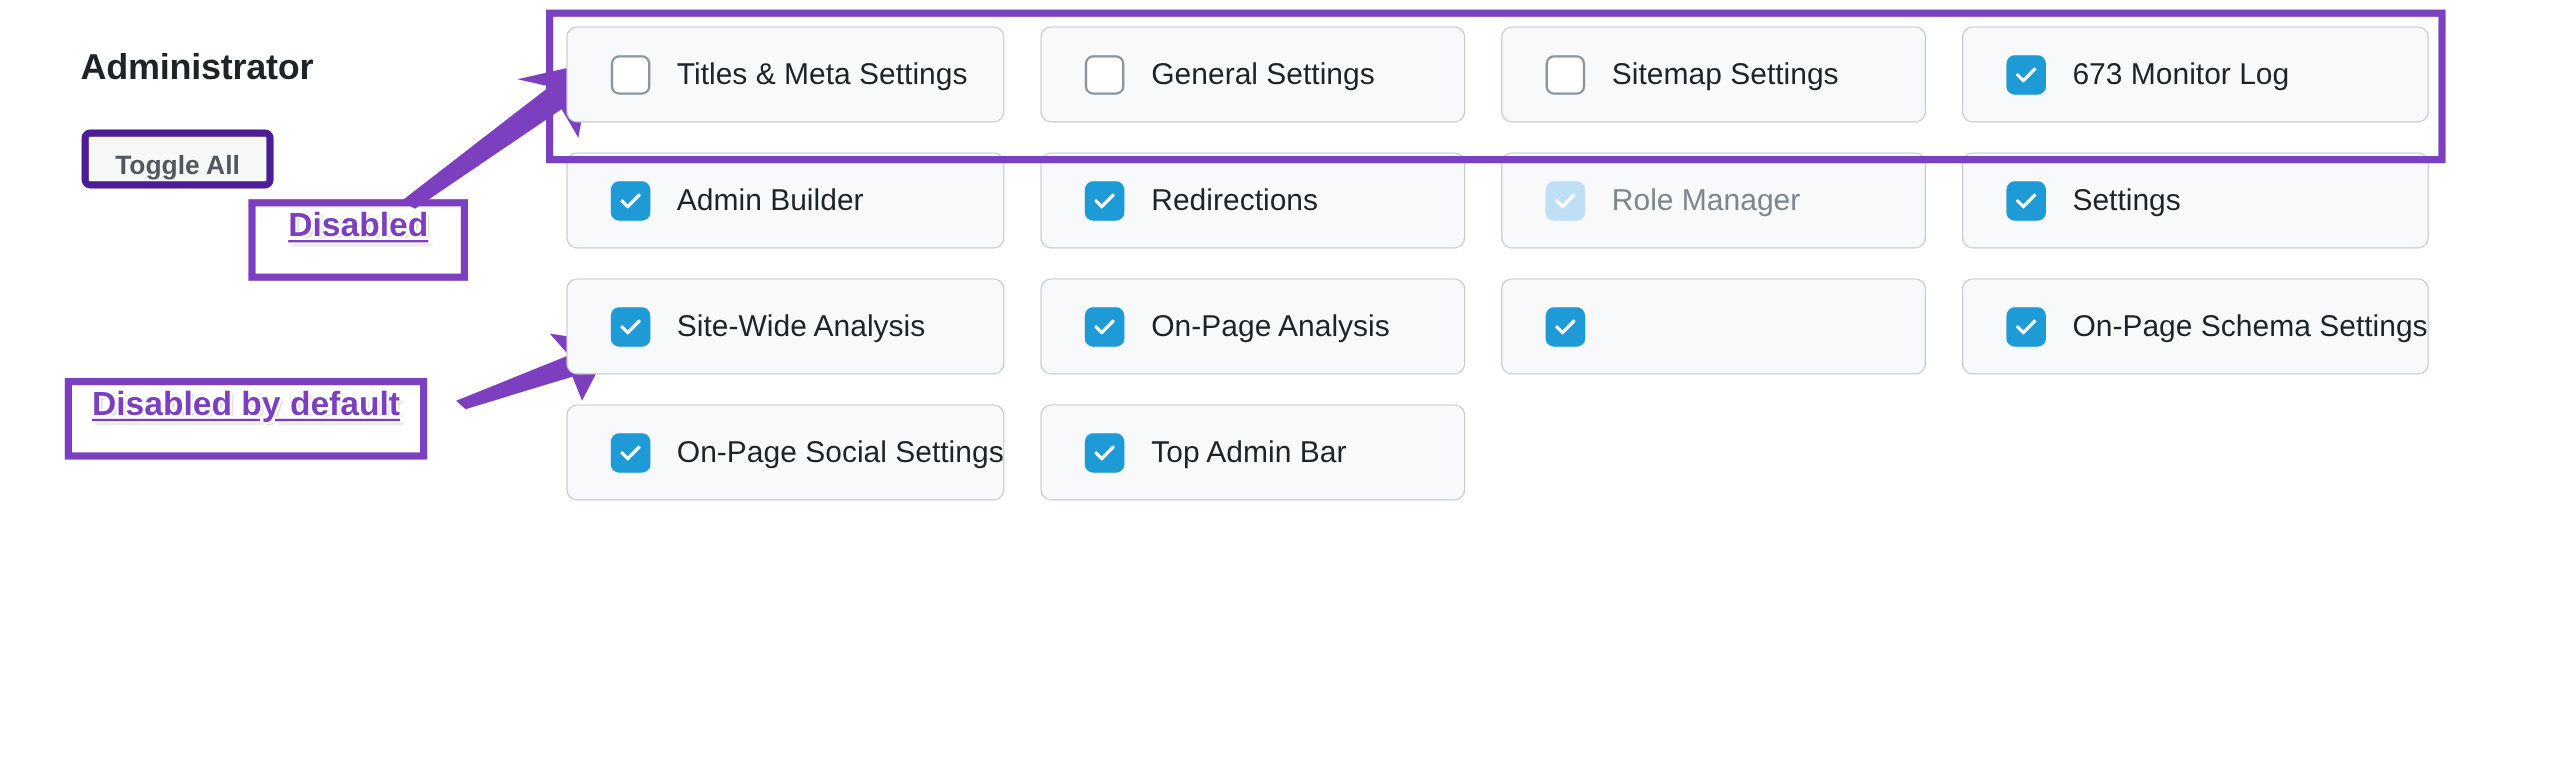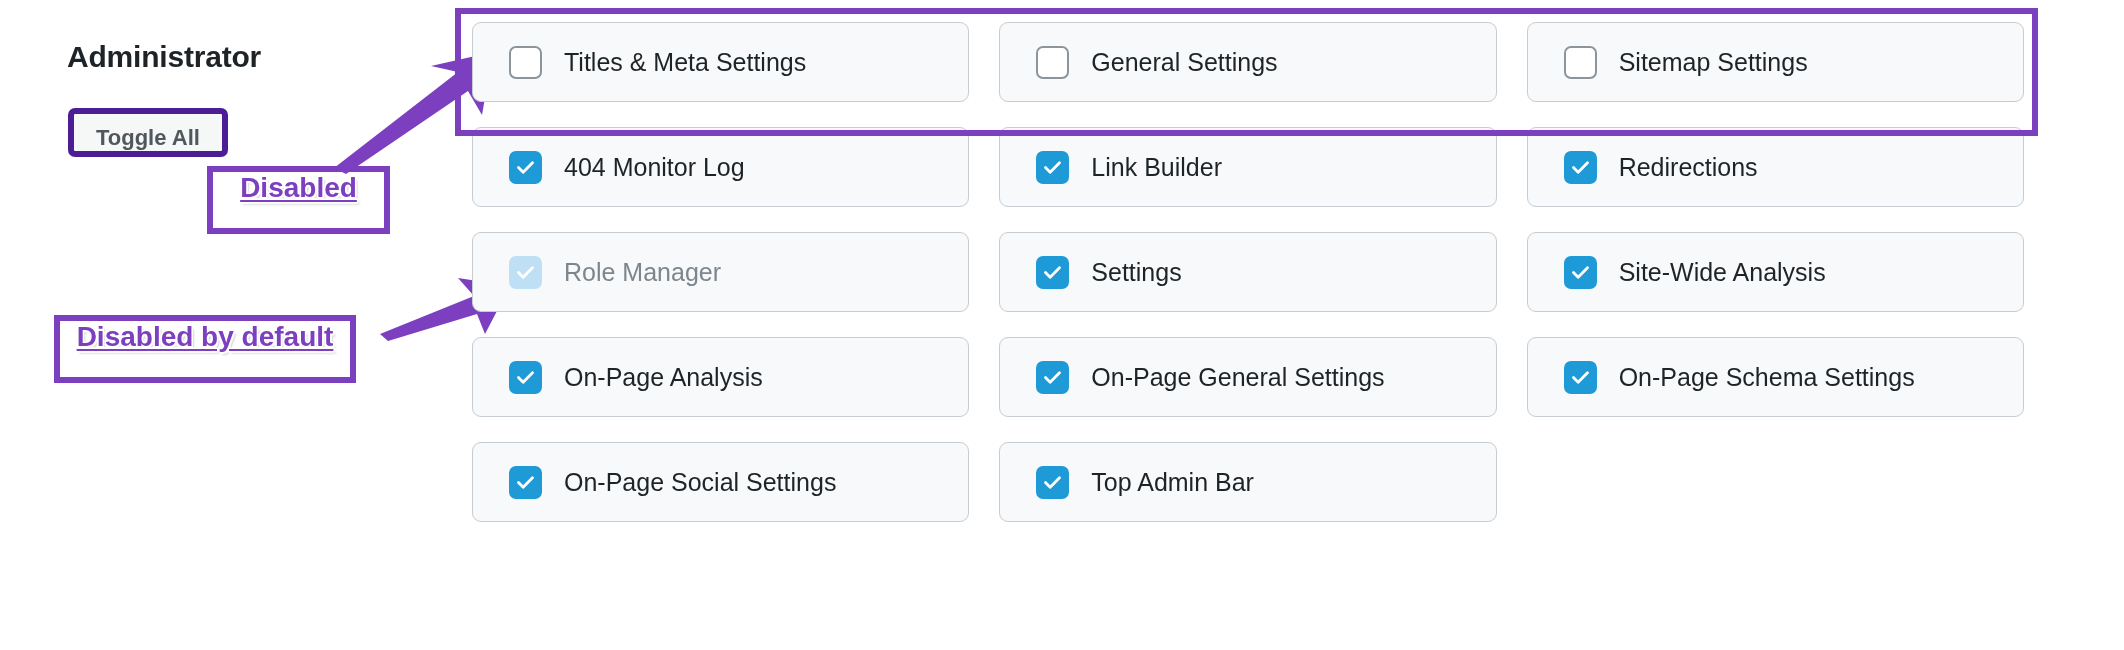--- a/index.html
+++ b/index.html
@@ -60,7 +60,7 @@
     position:absolute; left:472px; top:22px;
     width:1552px;
     display:grid;
-    grid-template-columns:repeat(3,1fr);
+    grid-template-columns:repeat(4,1fr);
     column-gap:30px;
     row-gap:25px;
   }

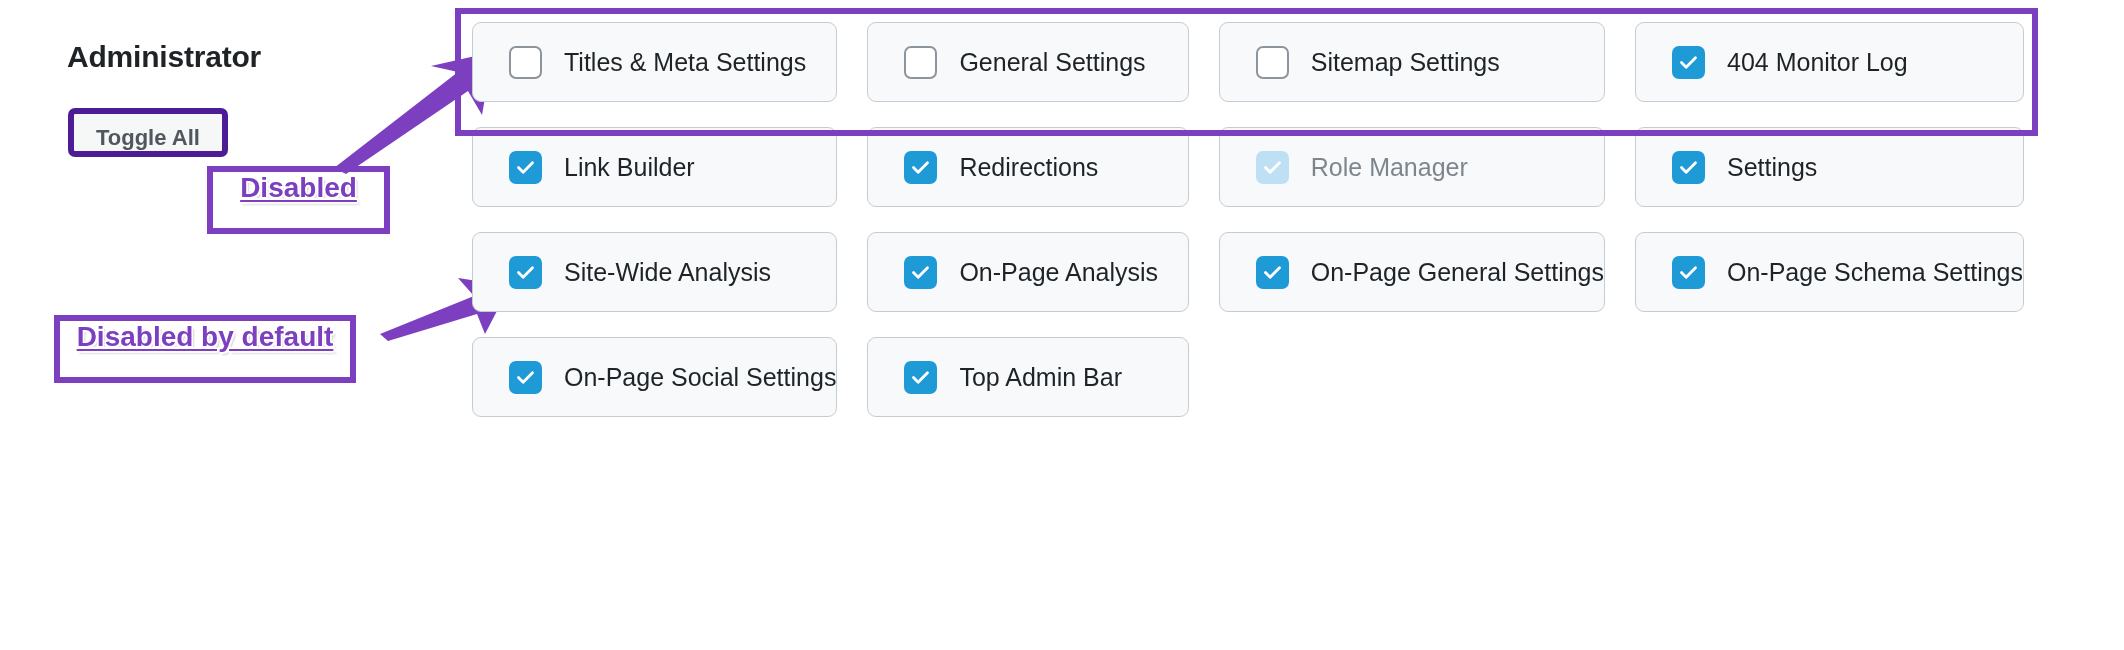--- a/index.html
+++ b/index.html
@@ -147,7 +147,7 @@
           <path d="M20 6.5 L9.3 17.4 L4 12.1" fill="none" stroke="#ffffff" stroke-width="3.2" stroke-linecap="round" stroke-linejoin="round"></path>
         </svg>
       </span>
-      <span class="feature-label">404 Monitor Log</span>
+      <span class="feature-label">673 Monitor Log</span>
     </div>
     <div class="feature-card">
       <span class="cb checked">

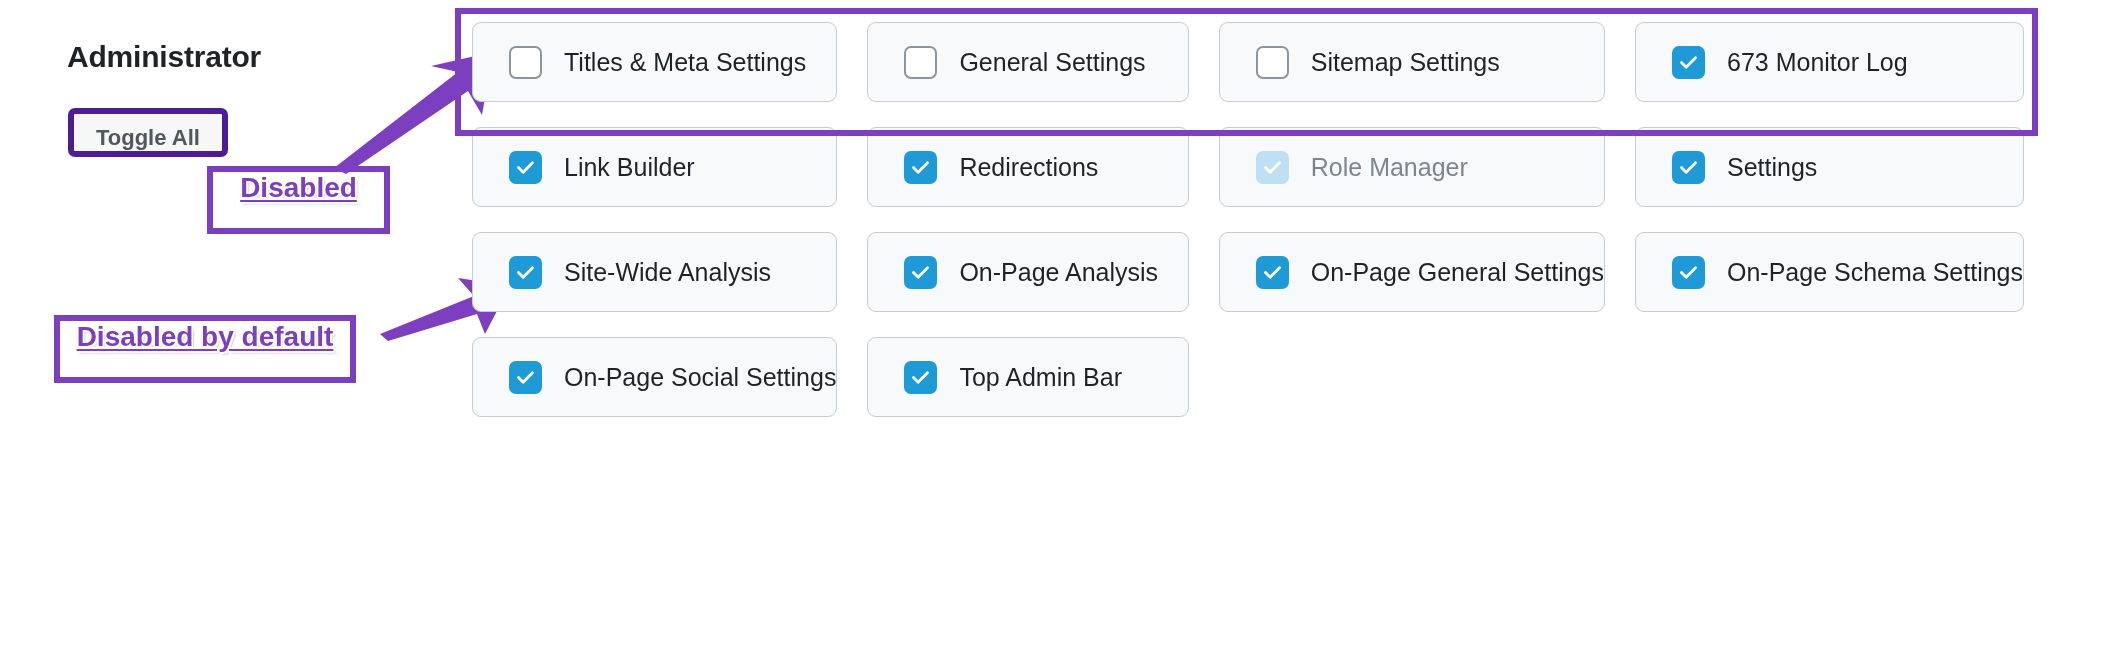--- a/index.html
+++ b/index.html
@@ -155,7 +155,7 @@
           <path d="M20 6.5 L9.3 17.4 L4 12.1" fill="none" stroke="#ffffff" stroke-width="3.2" stroke-linecap="round" stroke-linejoin="round"></path>
         </svg>
       </span>
-      <span class="feature-label">Link Builder</span>
+      <span class="feature-label">Admin Builder</span>
     </div>
     <div class="feature-card">
       <span class="cb checked">

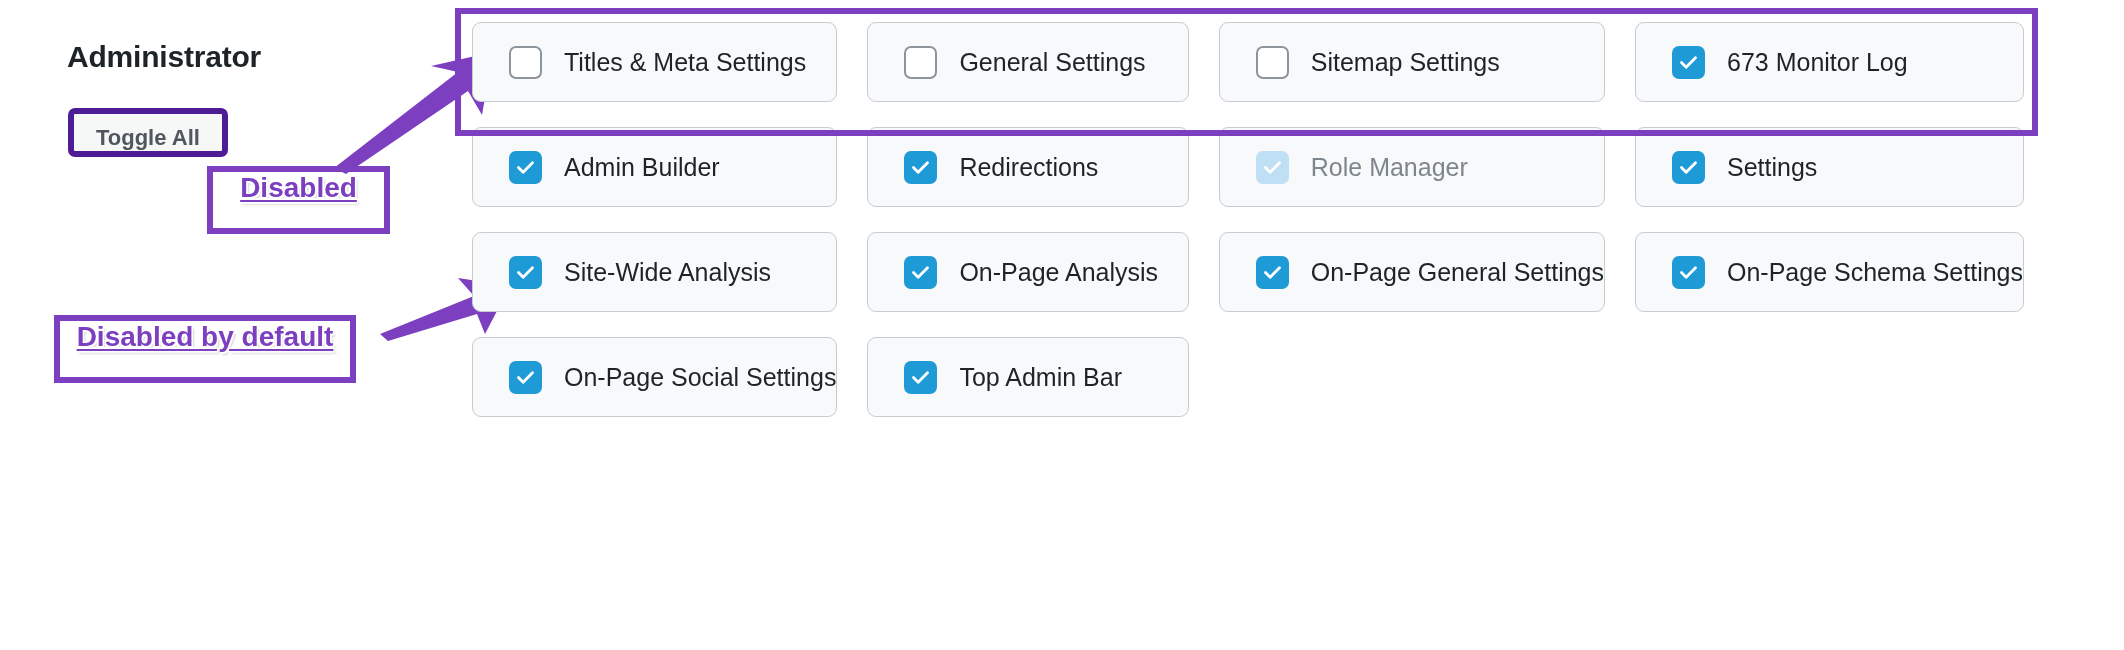--- a/index.html
+++ b/index.html
@@ -203,7 +203,6 @@
           <path d="M20 6.5 L9.3 17.4 L4 12.1" fill="none" stroke="#ffffff" stroke-width="3.2" stroke-linecap="round" stroke-linejoin="round"></path>
         </svg>
       </span>
-      <span class="feature-label">On-Page General Settings</span>
     </div>
     <div class="feature-card">
       <span class="cb checked">

